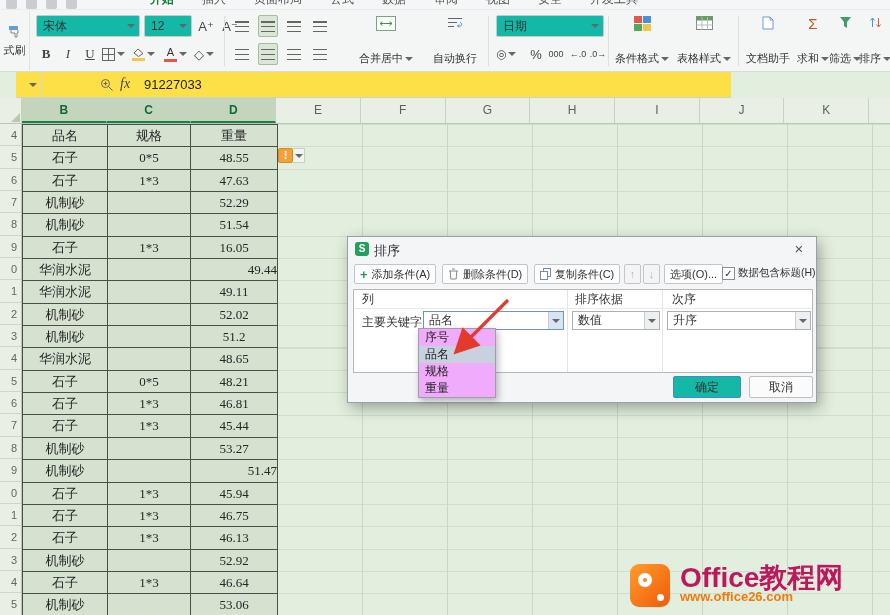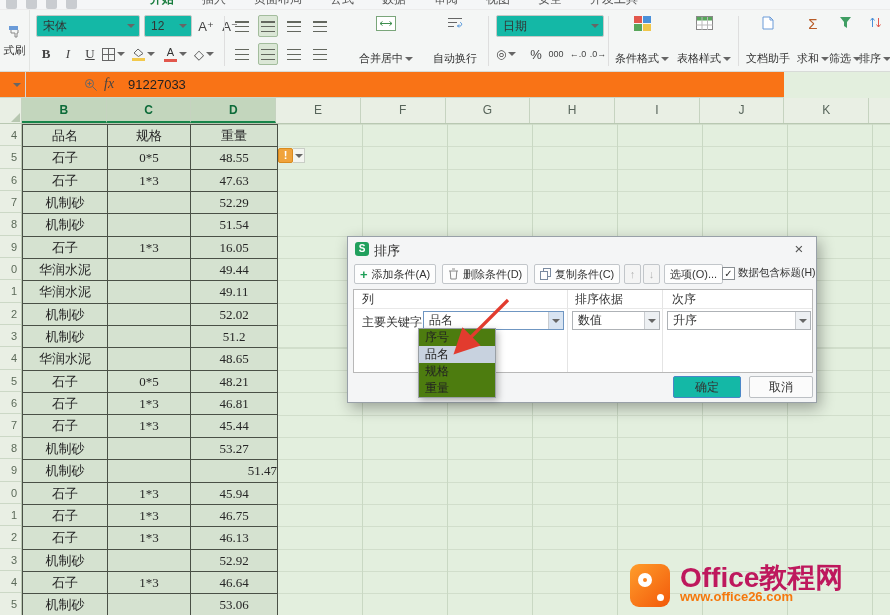--- a/index.html
+++ b/index.html
@@ -34,7 +34,7 @@
   .serifb{font-family:"Liberation Serif","DejaVu Serif",serif}
 
   
-  .fbar{position:absolute;left:0;top:72px;width:784px;height:26px;background:#f97316;border-bottom:1px solid #ccd6c8}
+  .fbar{position:absolute;left:16px;top:72px;width:715px;height:26px;background:#fde047;border-bottom:1px solid #ccd6c8}
   .namebox{position:absolute;left:0;top:0;width:26px;height:25px;border-right:1px solid #d5d5d5}
   .namebox .tri{position:absolute;right:4px;top:11px}
   .fx{position:absolute;left:104px;top:4px;font-family:"Liberation Serif","DejaVu Serif",serif;font-style:italic;font-size:14px;color:#444}

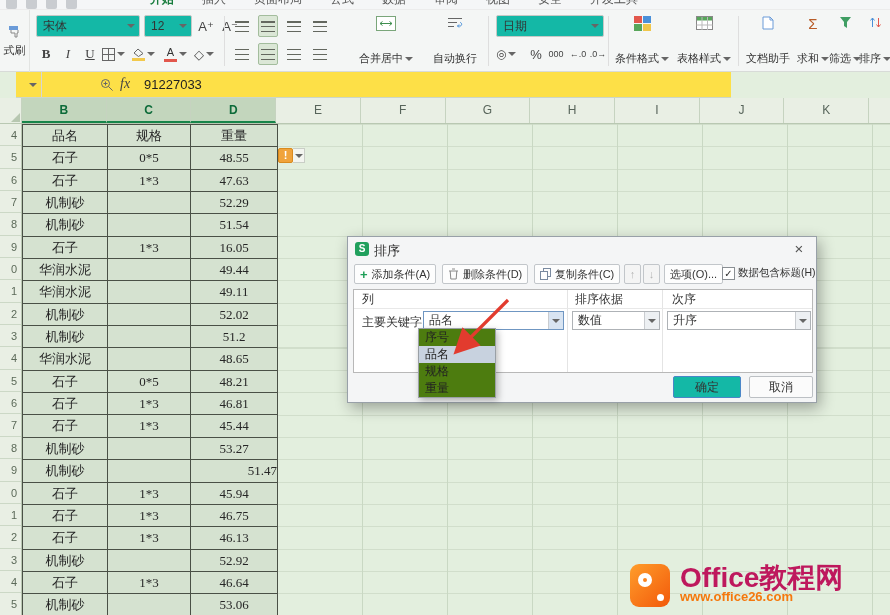--- a/index.html
+++ b/index.html
@@ -404,7 +404,7 @@
       <div class="trow">
         <div class="tcell" style="width: 85px;">华润水泥</div>
         <div class="tcell" style="width: 83px;"></div>
-        <div class="tcell" style="width: 87px;">49.44</div>
+        <div class="tcell" style="width: 87px; text-align: right;">49.44</div>
       </div>
       <div class="trow">
         <div class="tcell" style="width: 85px;">华润水泥</div>

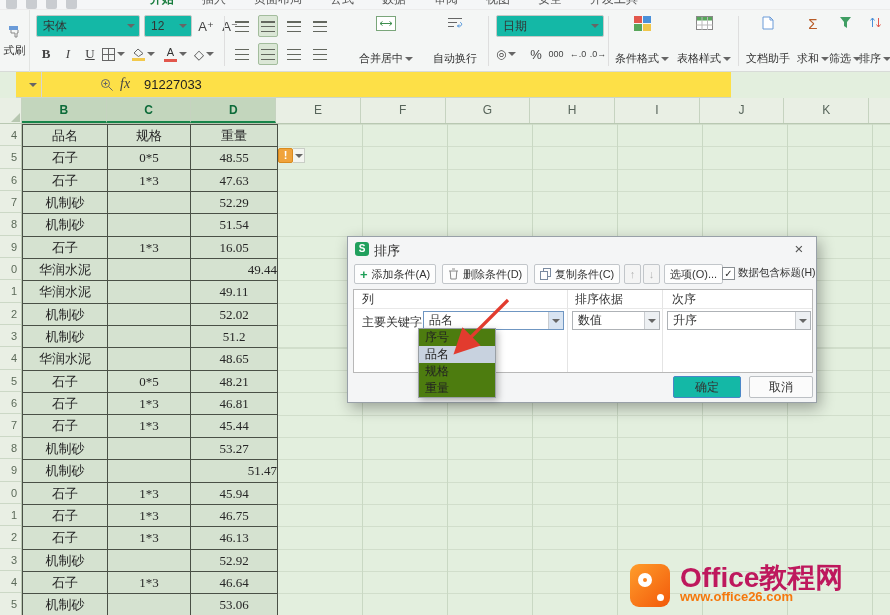--- a/index.html
+++ b/index.html
@@ -84,7 +84,7 @@
   .dcombo .dd{position:absolute;right:0;top:0;bottom:0;width:15px;background:#edf0f3;border-left:1px solid #c9ccd0;display:flex;align-items:center;justify-content:center}
   .dcombo.open{border-color:#6f96c2}
   .dcombo.open .dd{background:#d8e4f2}
-  .dropdown{position:absolute;left:70px;top:91px;width:78px;background:#4d7c0f;border:1px solid #9aa0a6;box-shadow:2px 3px 7px rgba(0,0,0,.28);z-index:60}
+  .dropdown{position:absolute;left:70px;top:91px;width:78px;background:#f0abfc;border:1px solid #9aa0a6;box-shadow:2px 3px 7px rgba(0,0,0,.28);z-index:60}
   .dd-item{height:17px;line-height:17px;padding-left:6px;font-size:12px;color:#222}
   .dd-item.sel{background:#c8d2df}
   .okbtn{position:absolute;left:325px;top:139px;width:68px;height:22px;background:#14b8a6;border:1px solid #4a86c8;border-radius:2px;text-align:center;line-height:20px}

